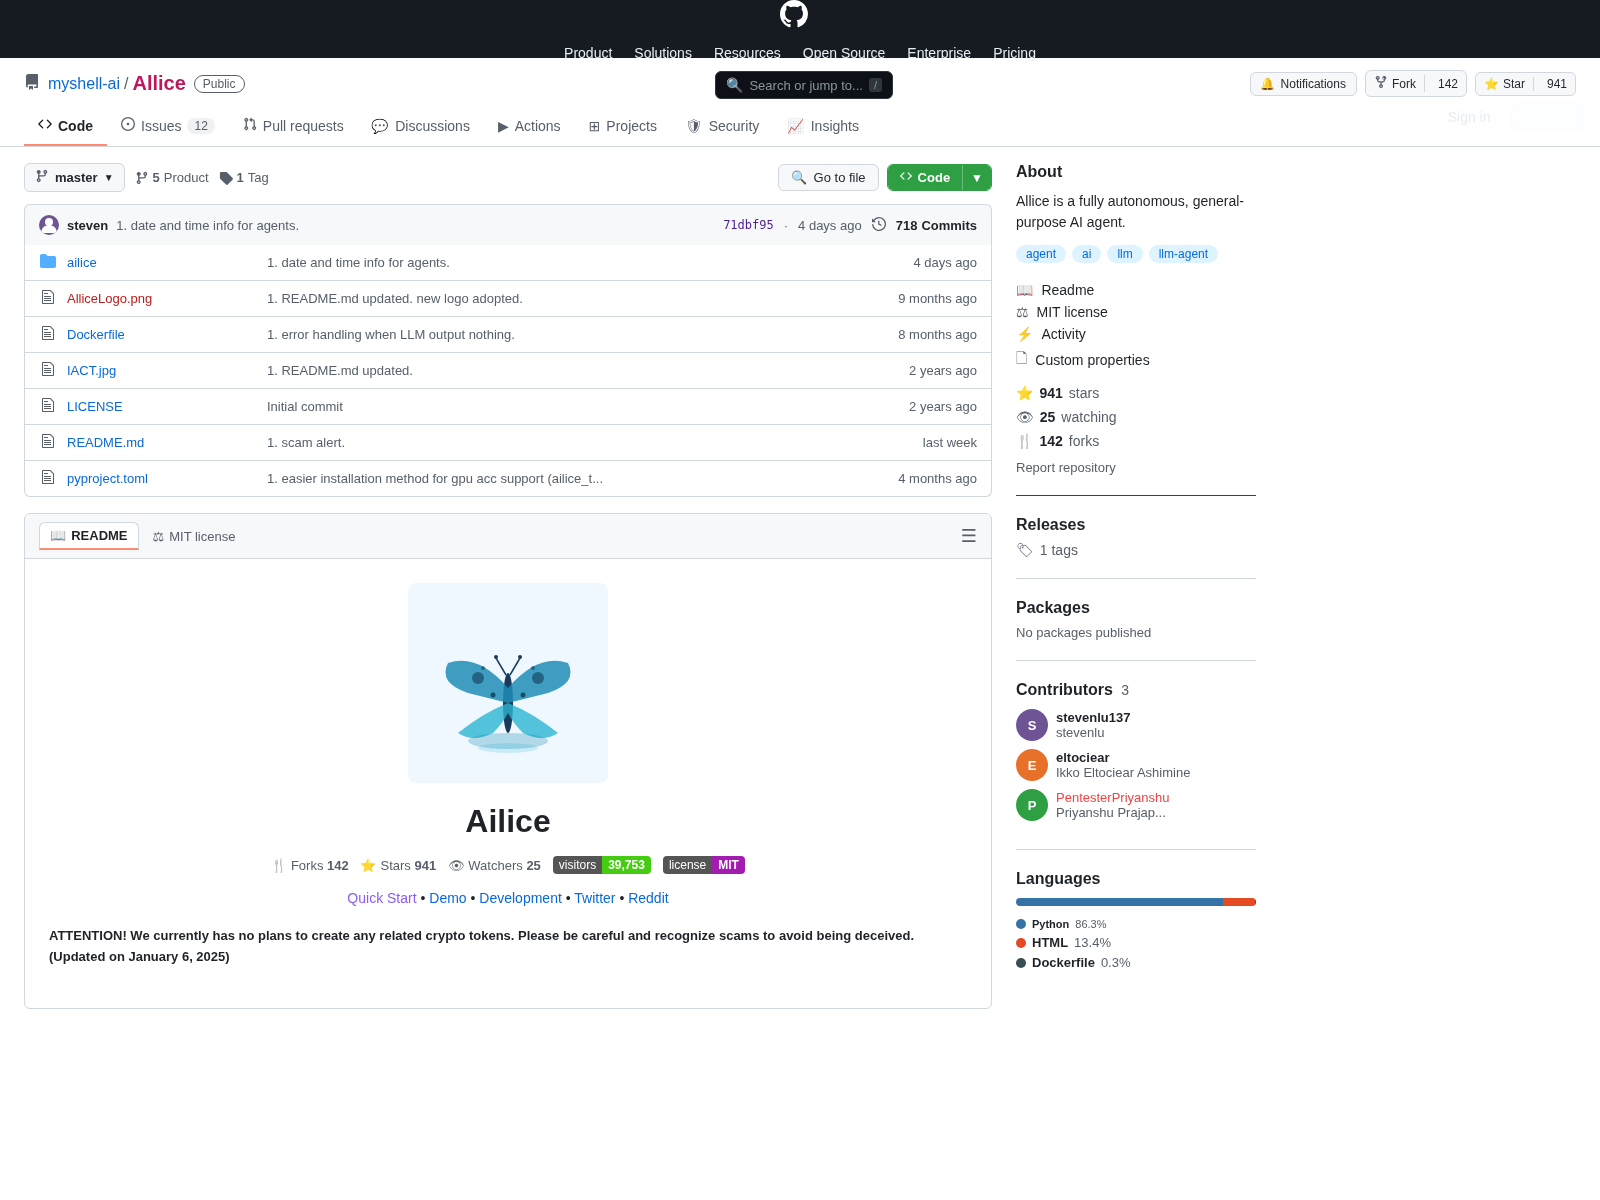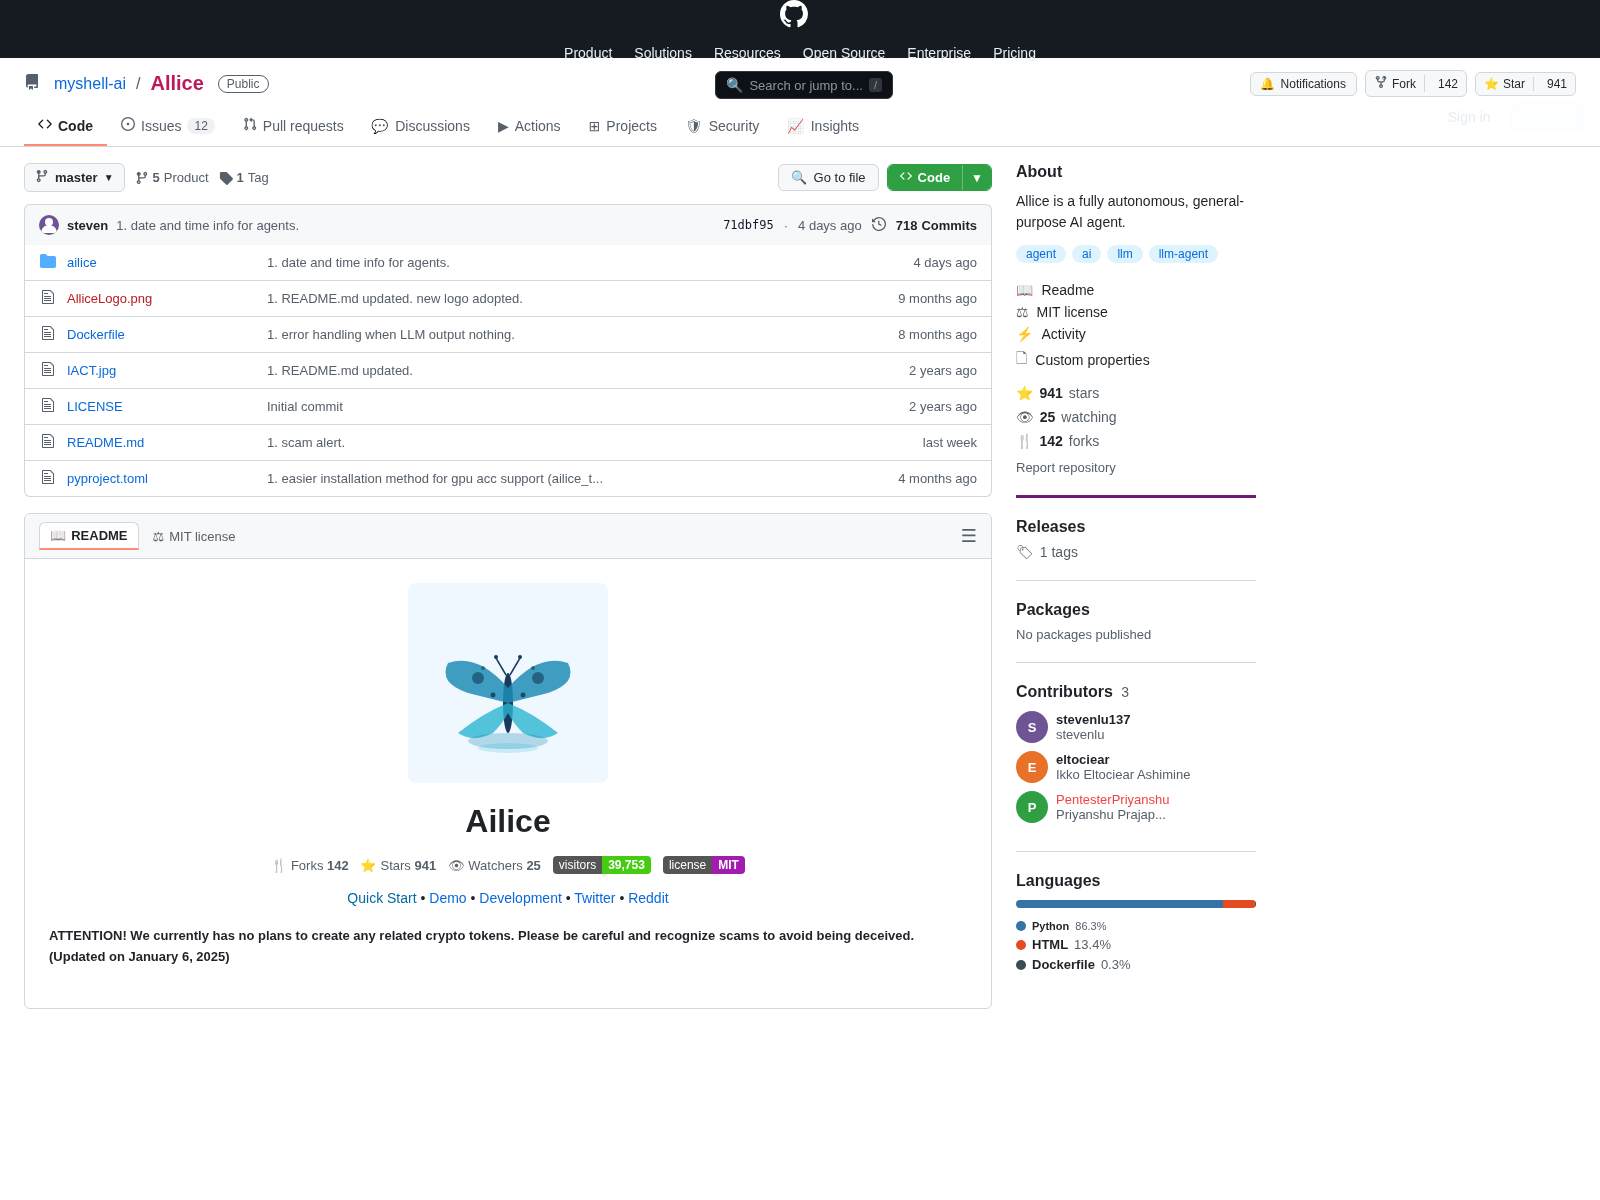--- a/index.html
+++ b/index.html
@@ -42,7 +42,7 @@
 </nav>
 
 <div style="background:#fff; border-bottom:1px solid #d0d7de; padding:12px 24px 0;">
-  <div style="display:flex; align-items:center; margin-bottom:10px;gap:6px;">
+  <div style="display:flex; align-items:center; margin-bottom:10px;">
     <span style="color:#57606a; margin-right:8px; font-size:15px;">
       <svg width="16" height="16" viewBox="0 0 16 16" fill="#57606a">
         <path d="M2 2.5A2.5 2.5 0 014.5 0h8.75a.75.75 0 01.75.75v12.5a.75.75 0 01-.75.75h-2.5a.75.75 0 110-1.5h1.75v-2h-8a1 1 0 00-.714 1.7.75.75 0 01-1.072 1.05A2.495 2.495 0 012 11.5v-9zm10.5-1V9h-8c-.356 0-.694.074-1 .208V2.5a1 1 0 011-1h8zM5 12.25v3.25a.25.25 0 00.4.2l1.45-1.087a.25.25 0 01.3 0L8.6 15.7a.25.25 0 00.4-.2v-3.25a.25.25 0 00-.25-.25h-3.5a.25.25 0 00-.25.25z"></path>

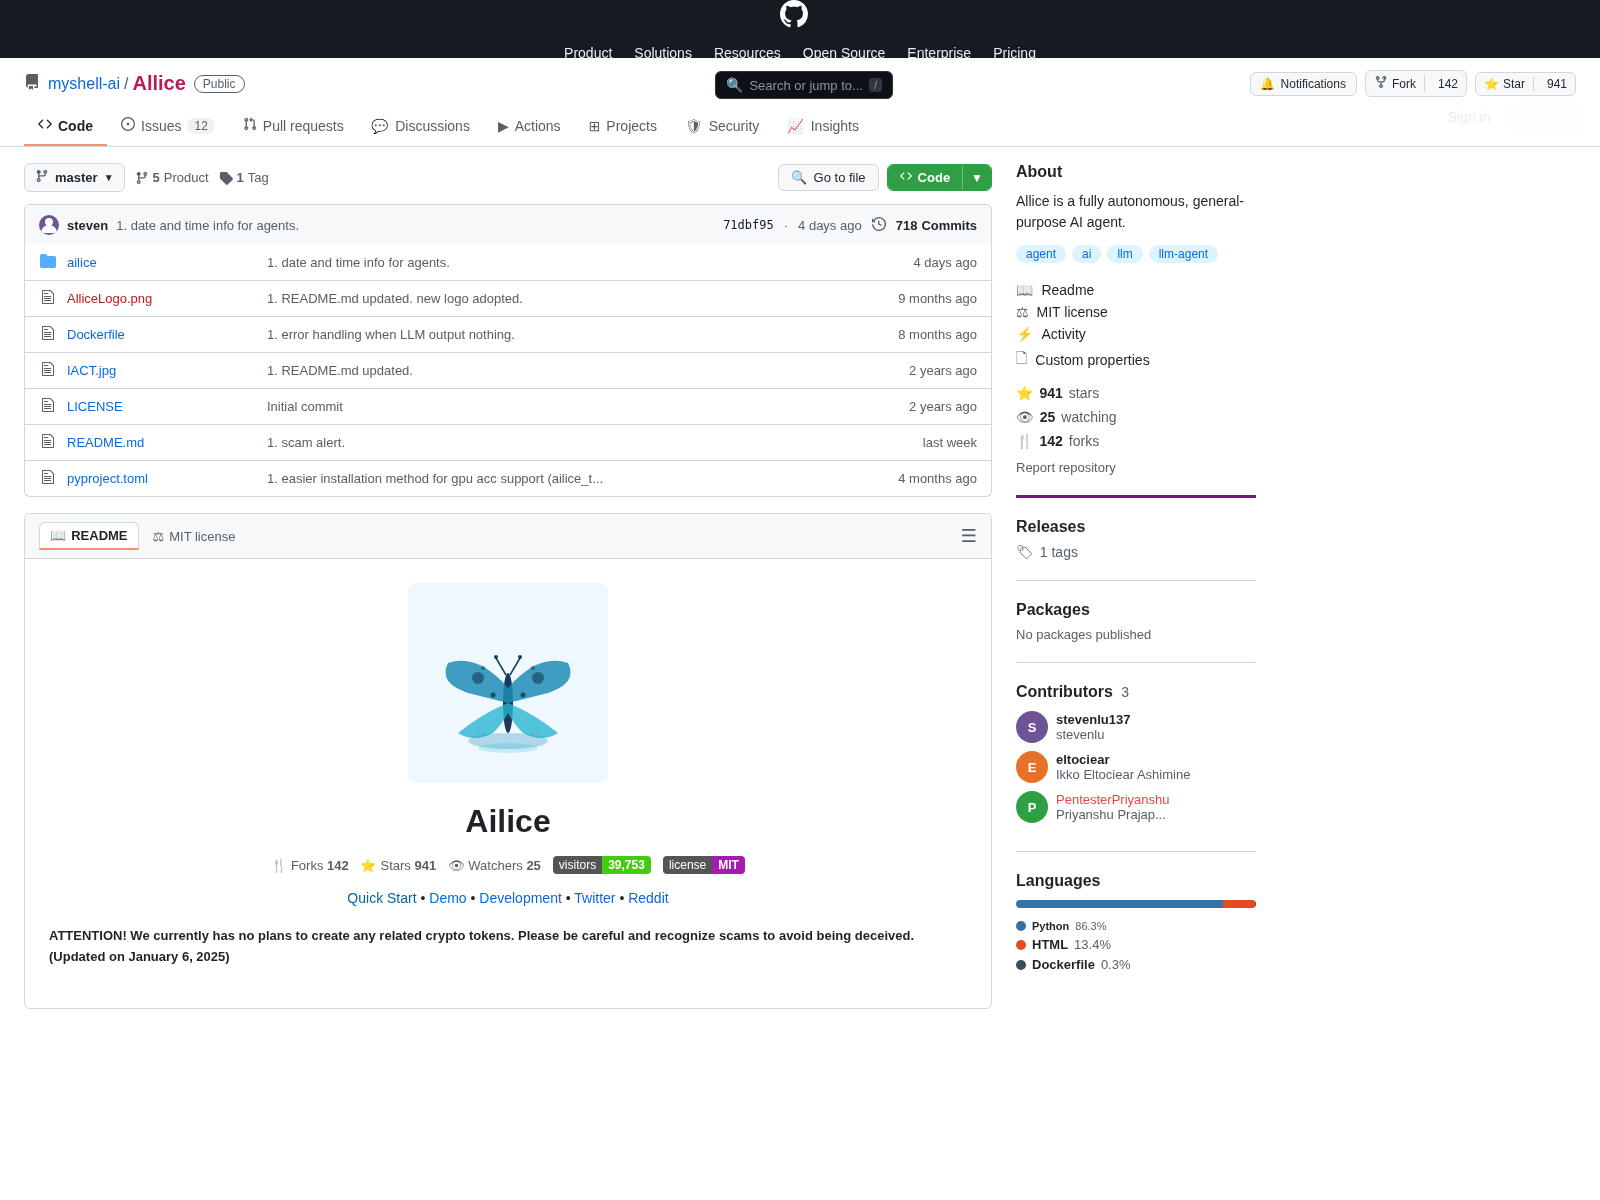--- a/index.html
+++ b/index.html
@@ -367,7 +367,7 @@
 
   <div style="width:240px; flex-shrink:0;">
 
-    <div style="margin-bottom:20px; padding-bottom:20px; border-bottom:3px solid #701a75;">
+    <div style="margin-bottom:20px; padding-bottom:20px; border-bottom:1px solid #701a75;">
       <h2 style="font-size:16px; font-weight:600; margin-bottom:10px;">About</h2>
       <p style="font-size:14px; color:#1f2328; line-height:1.5; margin-bottom:12px;">Allice is a fully autonomous, general-purpose AI agent.</p>
       <div style="display:flex; flex-wrap:wrap; gap:6px; margin-bottom:16px;">

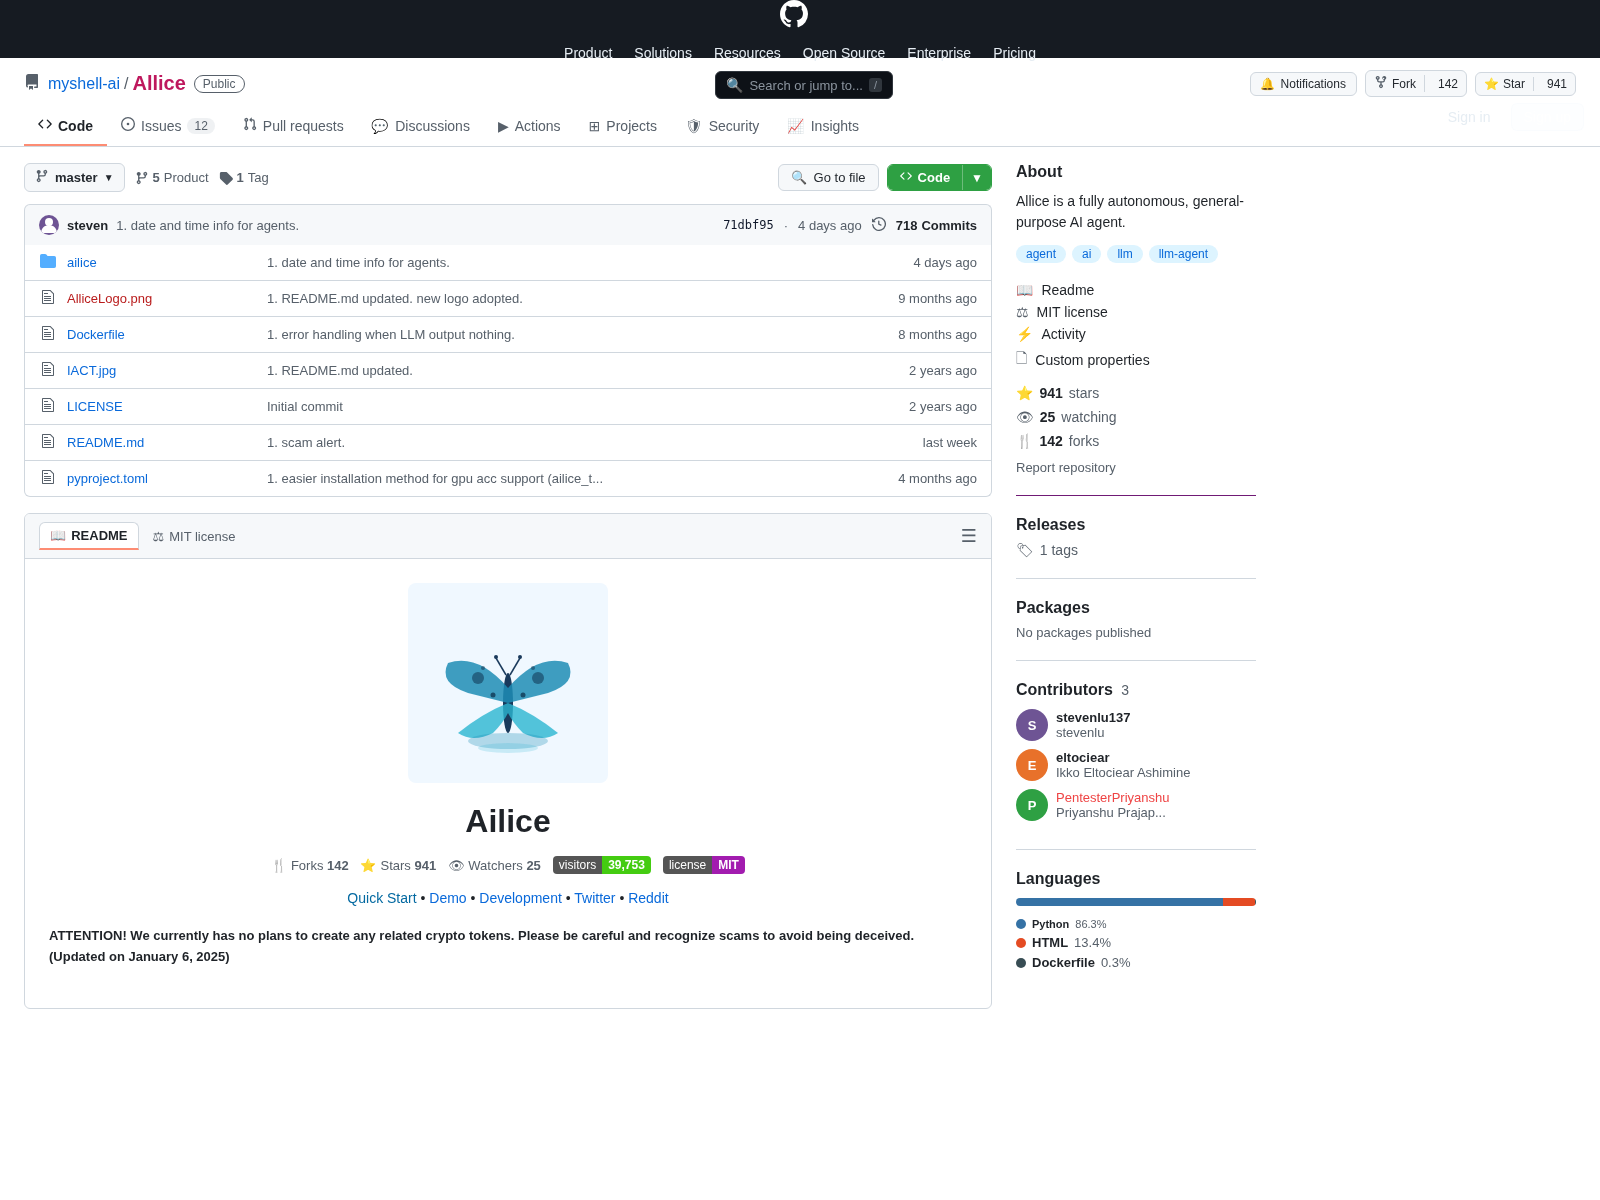--- a/index.html
+++ b/index.html
@@ -188,7 +188,7 @@
         <span style="font-size:13px; color:#57606a;">1. date and time info for agents.</span>
       </div>
       <div style="display:flex; align-items:center; gap:10px; font-size:13px; color:#57606a;">
-        <span style="color:#0f172a; font-family:monospace; font-size:12px; cursor:pointer;">71dbf95</span>
+        <span style="color:#4c1d95; font-family:monospace; font-size:12px; cursor:pointer;">71dbf95</span>
         <span>·</span>
         <span>4 days ago</span>
         <span style="color:#57606a;">

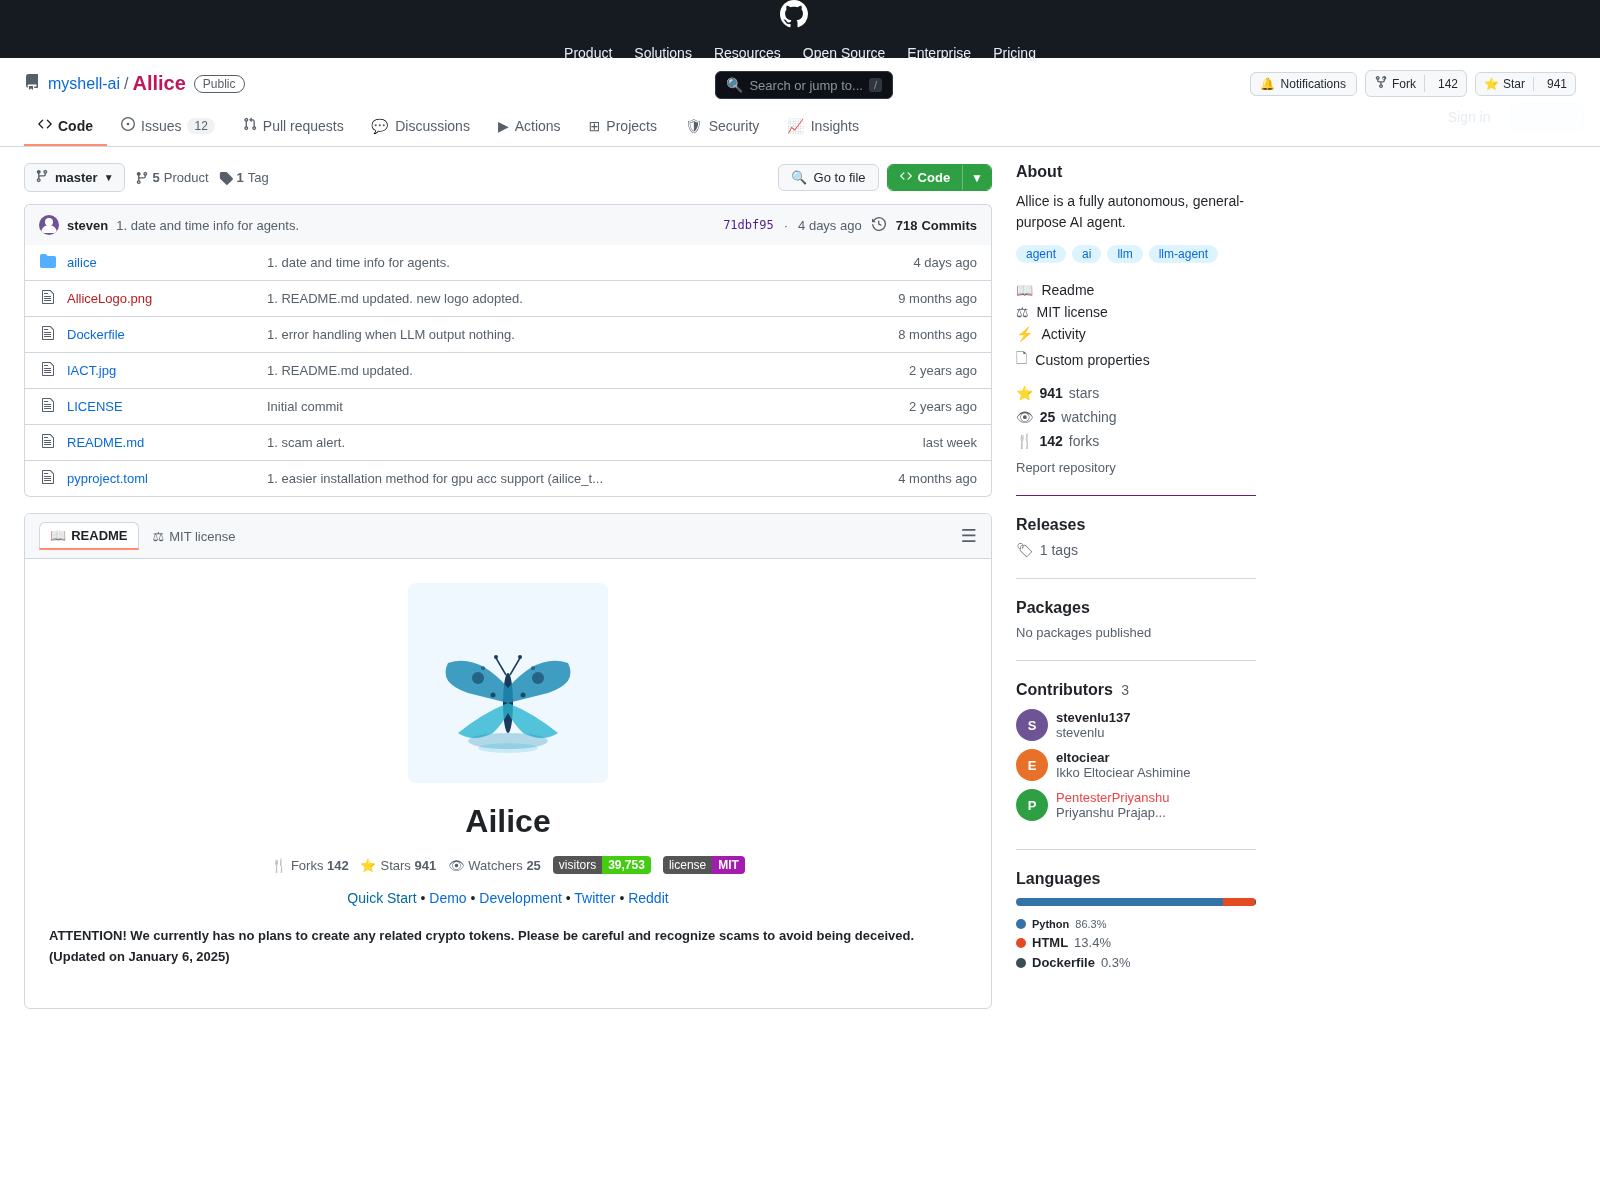--- a/index.html
+++ b/index.html
@@ -347,7 +347,7 @@
         </div>
 
         <div style="text-align:center; margin-bottom:20px; font-size:14px;">
-          <a href="#" style="color:#0369a1; text-decoration:none;">Quick Start</a>
+          <a href="#" style="color:#8b5cf6; text-decoration:none;">Quick Start</a>
           <span> • </span>
           <a href="#" style="color:#0969da; text-decoration:none;">Demo</a>
           <span> • </span>

